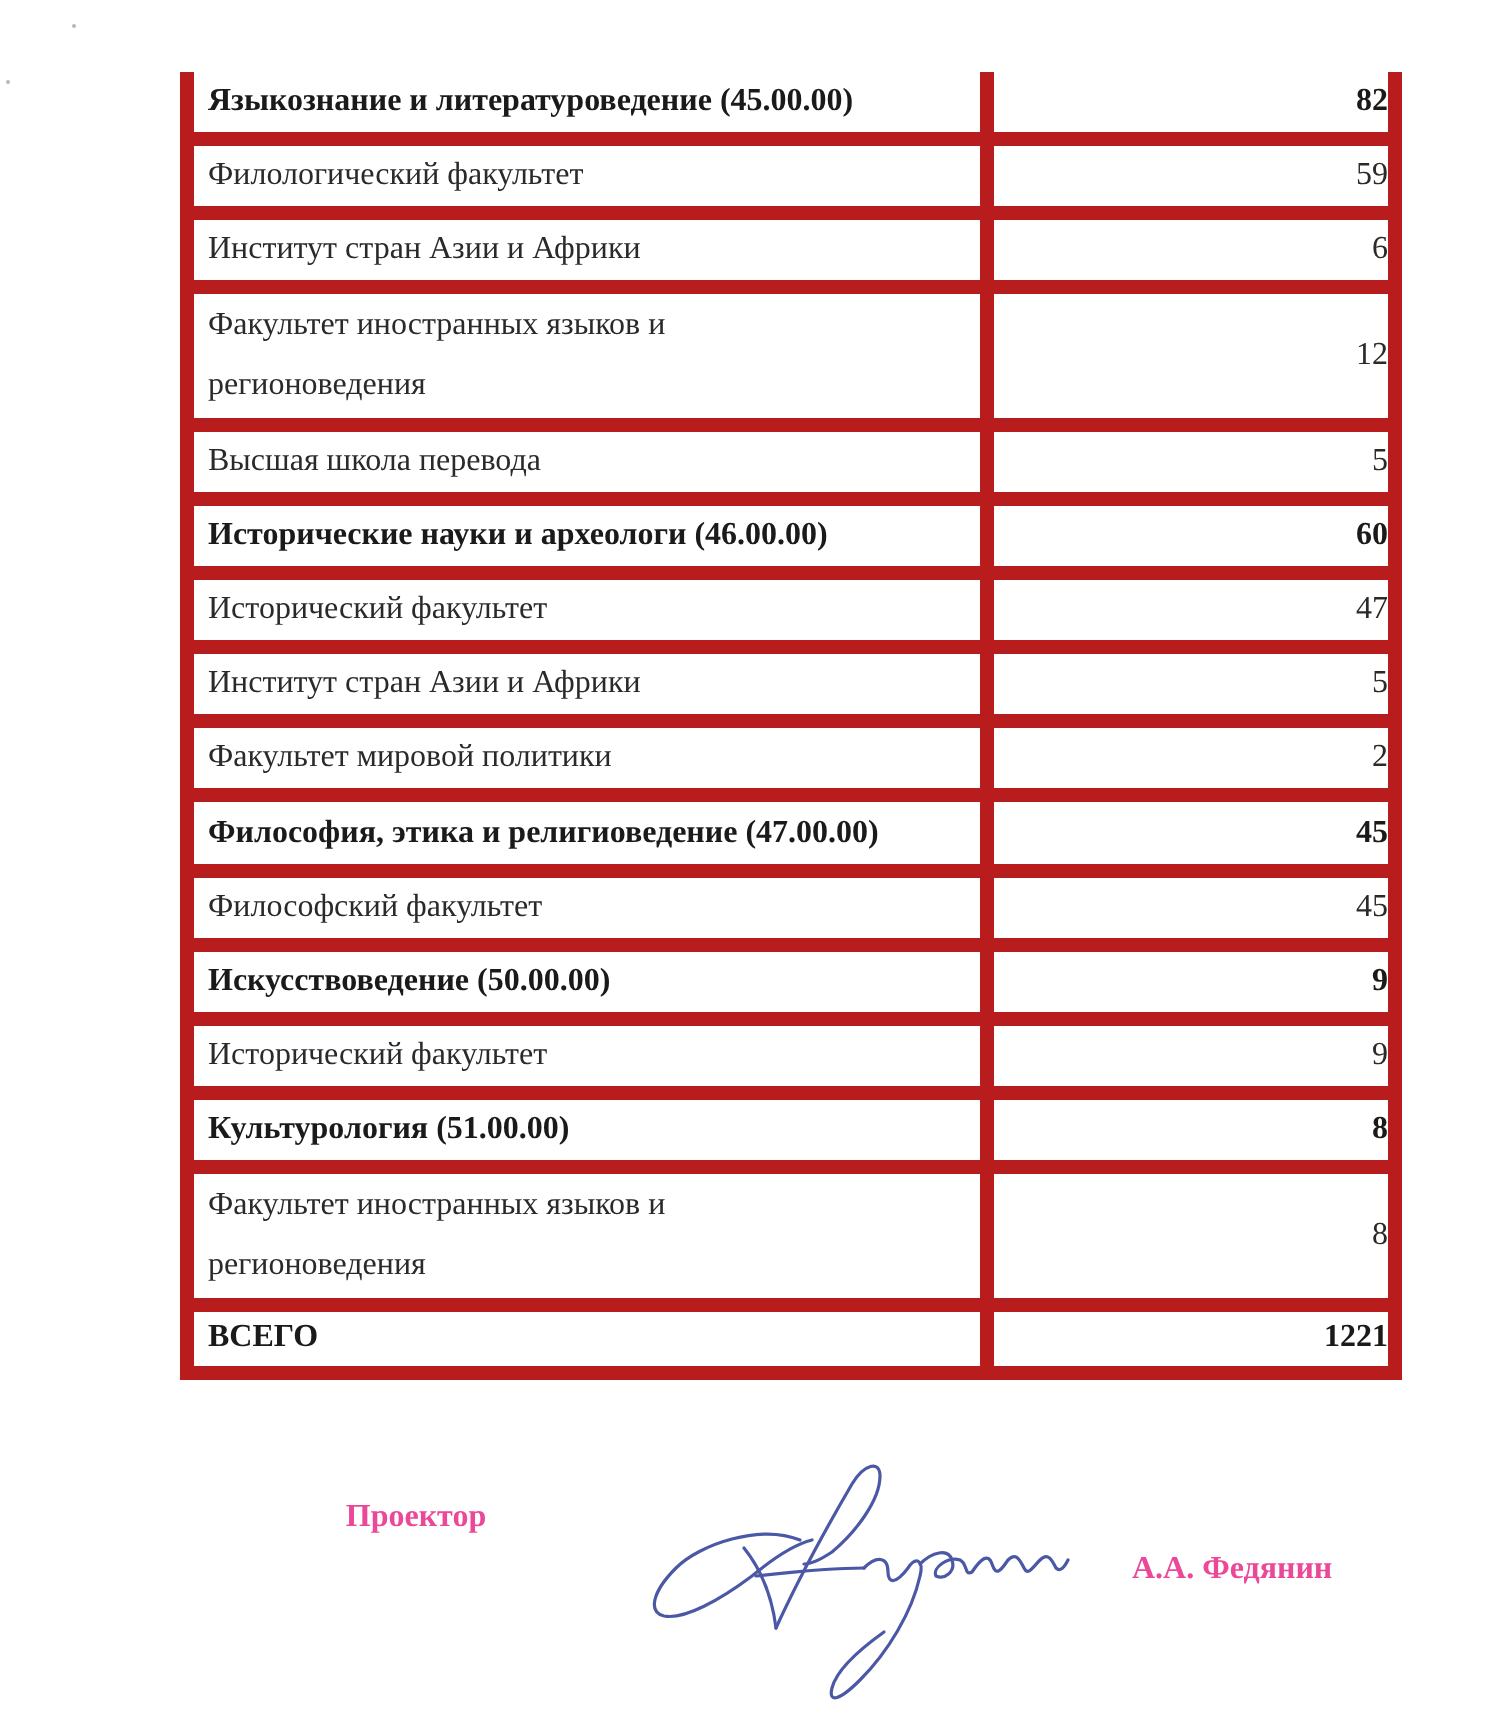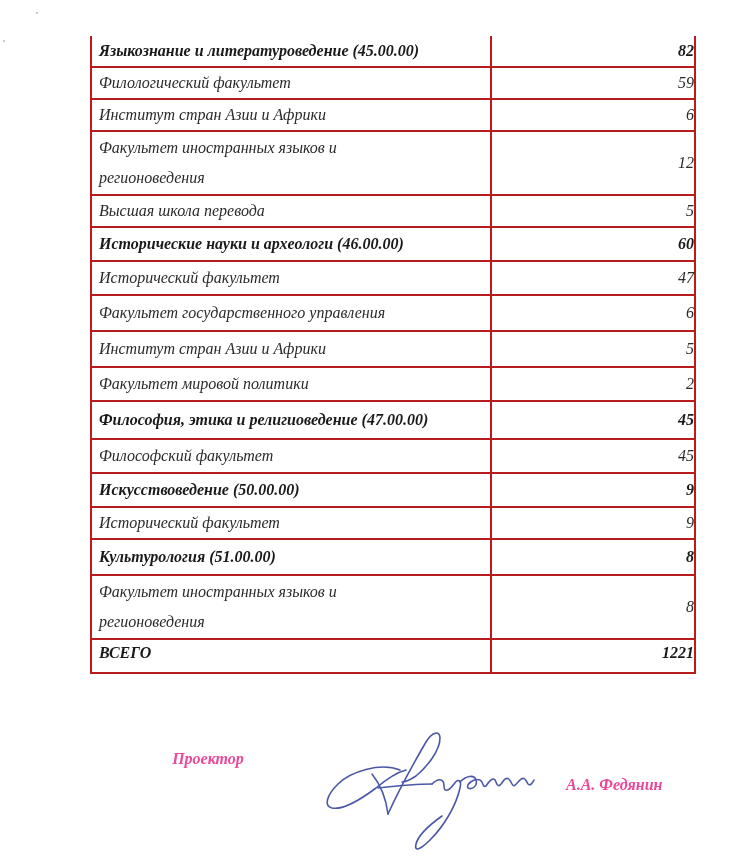--- a/index.html
+++ b/index.html
@@ -18,7 +18,7 @@
     .page {
       position: absolute;
       left: 0; top: 0;
-      width: 605px; height: 868px; font-style: italic;
+      width: 605px; height: 868px;
     }
     .speck {
       position: absolute;

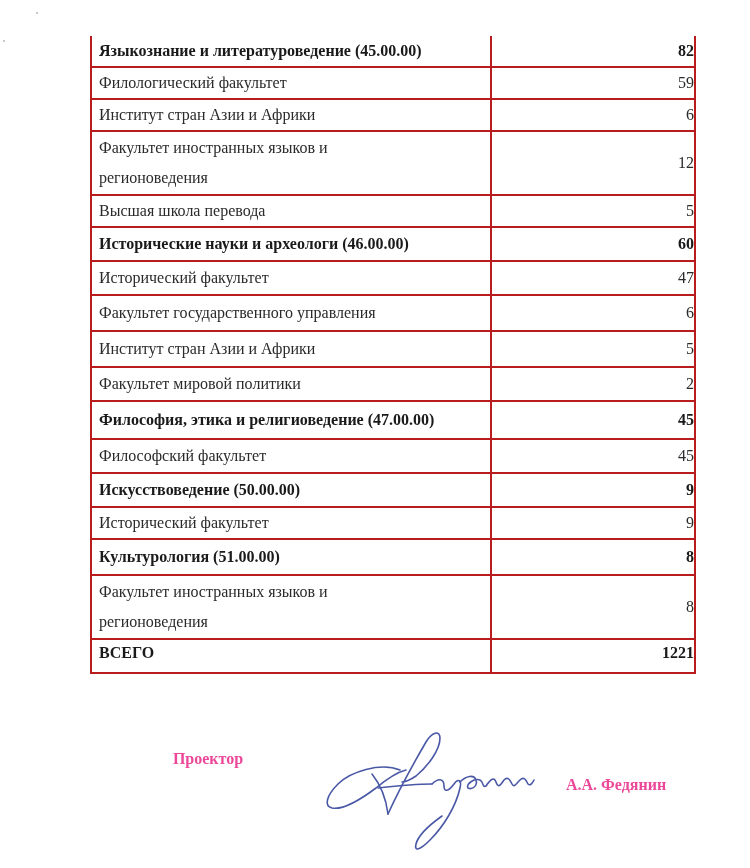--- a/index.html
+++ b/index.html
@@ -37,7 +37,7 @@
     table.report col.c-name { width: 400px; }
     table.report col.c-val { width: 204px; }
     table.report td {
-      border: 2px solid #b91c1c;
+      border: 7px solid #b91c1c;
       font-size: 16px;
       line-height: 30px;
       padding: 0 0 0 7px;

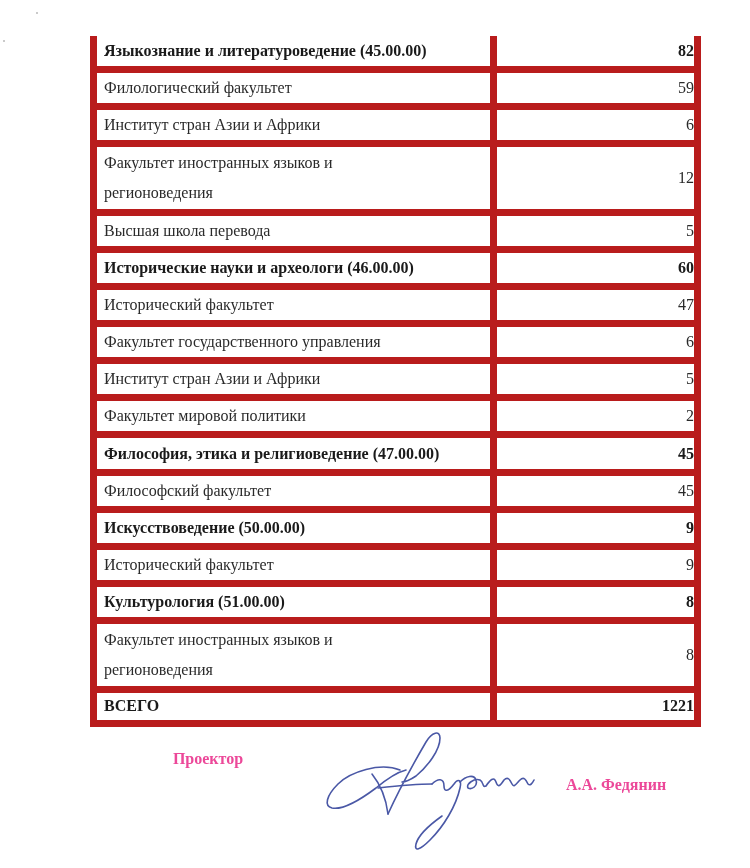--- a/index.html
+++ b/index.html
@@ -129,10 +129,6 @@
         <td class="val">47</td>
       </tr>
       <tr style="height:36px;">
-        <td class="name">Факультет государственного управления</td>
-        <td class="val">6</td>
-      </tr>
-      <tr style="height:36px;">
         <td class="name">Институт стран Азии и Африки</td>
         <td class="val">5</td>
       </tr>

